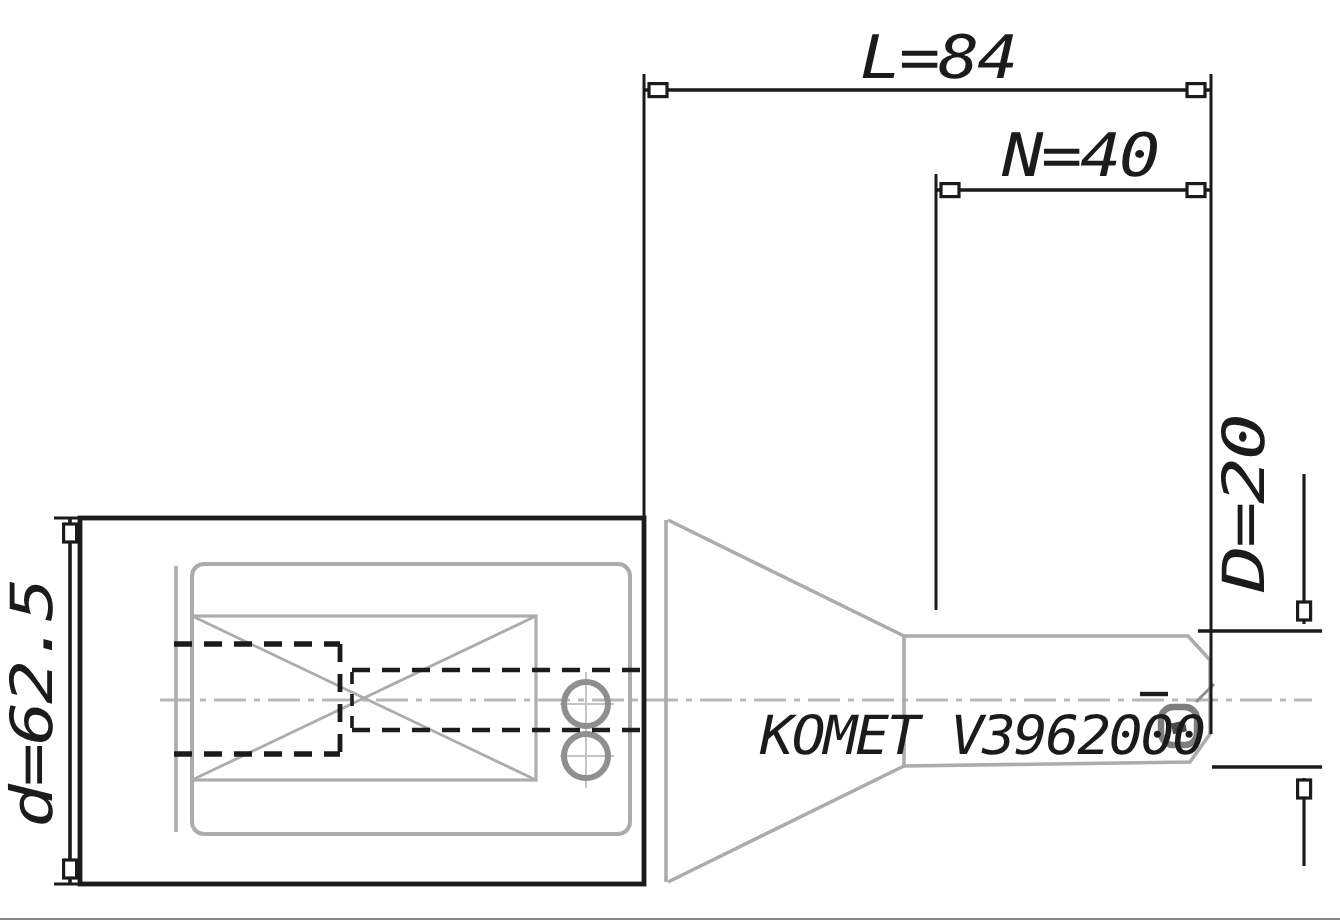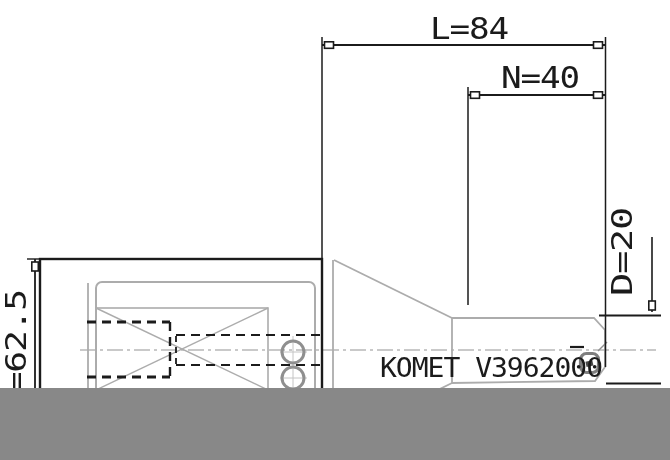--- a/index.html
+++ b/index.html
@@ -4,10 +4,11 @@
 <style>
   html,body{margin:0;padding:0;background:#888;}
   #stage{
-    position:relative;width:670px;height:388px;
+    position:relative;width:670px;height:459px;
     background:var(--background,#fff);
     font-family:"DejaVu Sans Mono","Liberation Mono",monospace;
     overflow:hidden;
+    font-style:italic;
   }
   svg{position:absolute;left:0;top:0;}
   .ln{stroke:var(--line,#1b1b1b);fill:none;}

